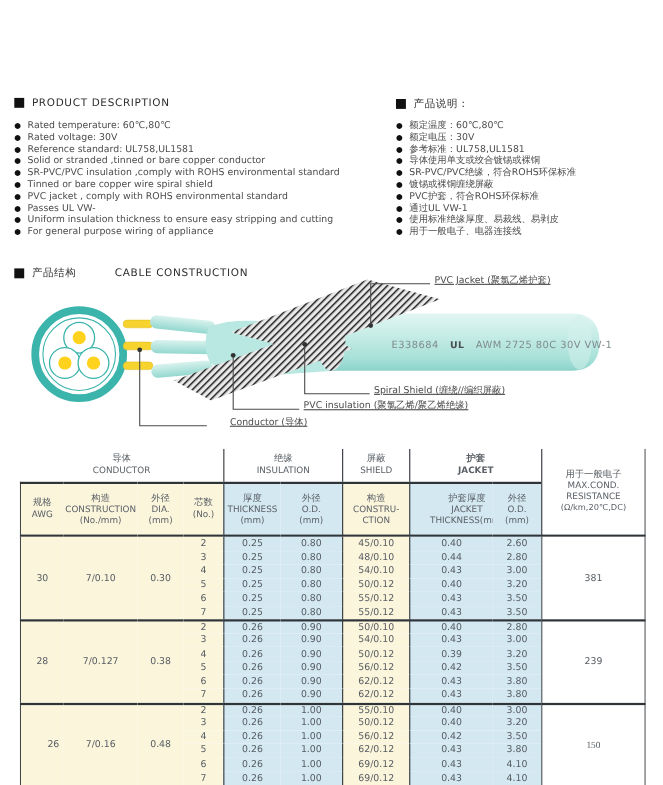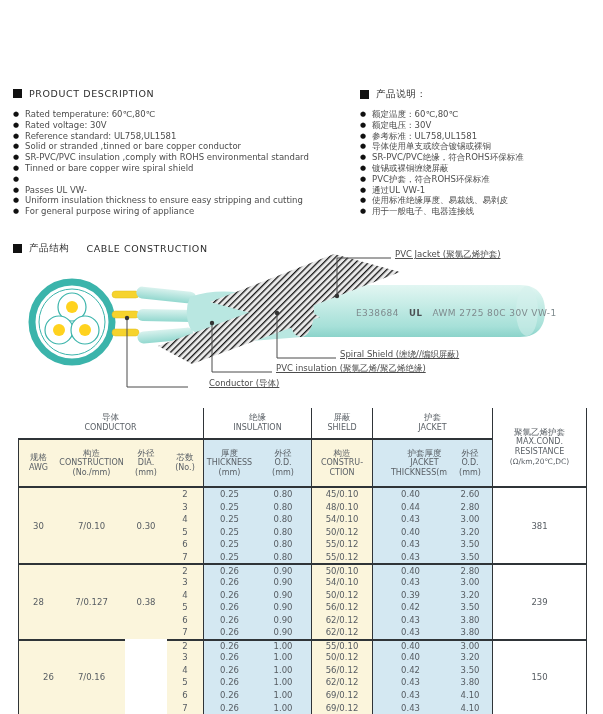--- a/index.html
+++ b/index.html
@@ -73,6 +73,7 @@
     </li>
     <li>
       <span class="blt">●</span>
+      <span>PVC jacket , comply with ROHS environmental standard</span>
     </li>
     <li>
       <span class="blt">●</span>

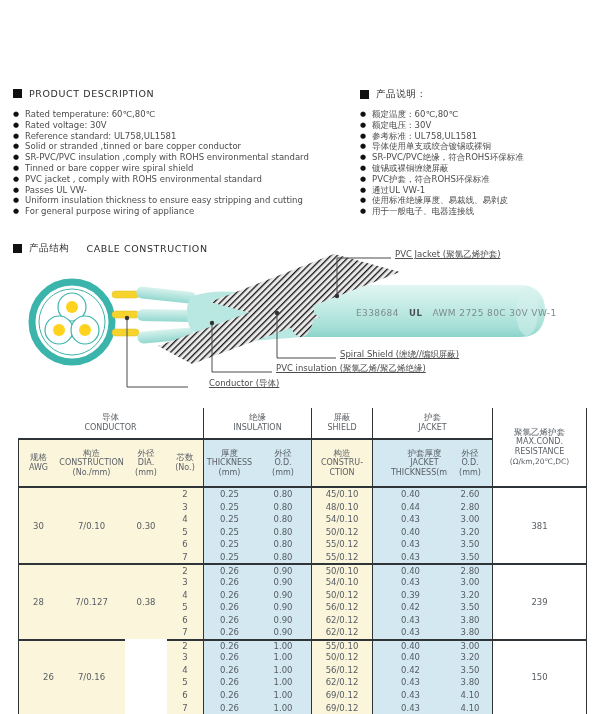--- a/index.html
+++ b/index.html
@@ -13,7 +13,7 @@
   .sec-title { position:absolute; display:flex; align-items:center; gap:7px;
     font-size:9.5px; color:#2d2d2d; letter-spacing:.6px; white-space:nowrap; }
   .sq { width:9px; height:9px; background:#111; flex:0 0 auto; }
-  .sec-title .en-part { margin-left:10px; }
+  .sec-title .en-part { margin-left:28px; }
   
   .desc-list { position:absolute; list-style:none; font-size:8.5px; line-height:10.8px; color:#4c4c4c; }
   .desc-list li { display:flex; gap:6px; align-items:flex-start; white-space:nowrap; }

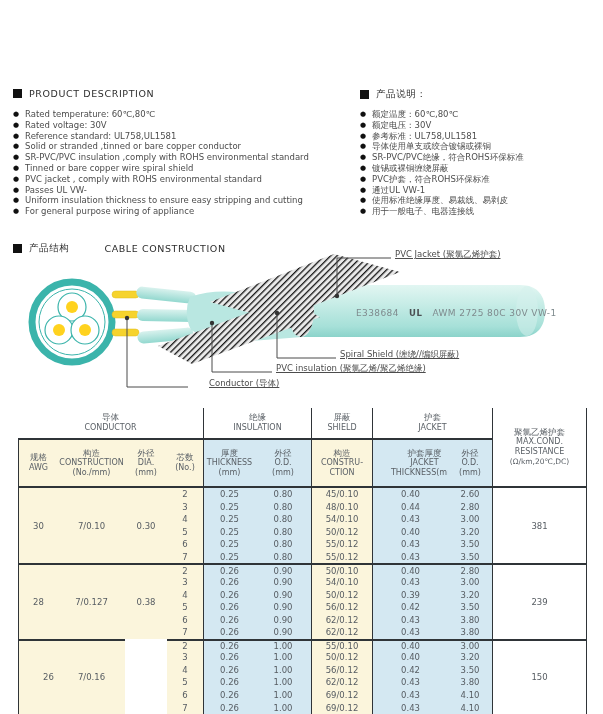--- a/index.html
+++ b/index.html
@@ -231,7 +231,7 @@
         <span class="cn">屏蔽</span>
         <span class="en">SHIELD</span>
       </div>
-      <div class="gtitle bgroup" style="grid-area: 1 / 8 / auto / span 2;">
+      <div class="gtitle bgroup" style="grid-area: 1 / 8 / auto / span 2; font-weight: bold;">
         <span class="cn">护套</span>
         <span class="en">JACKET</span>
       </div>

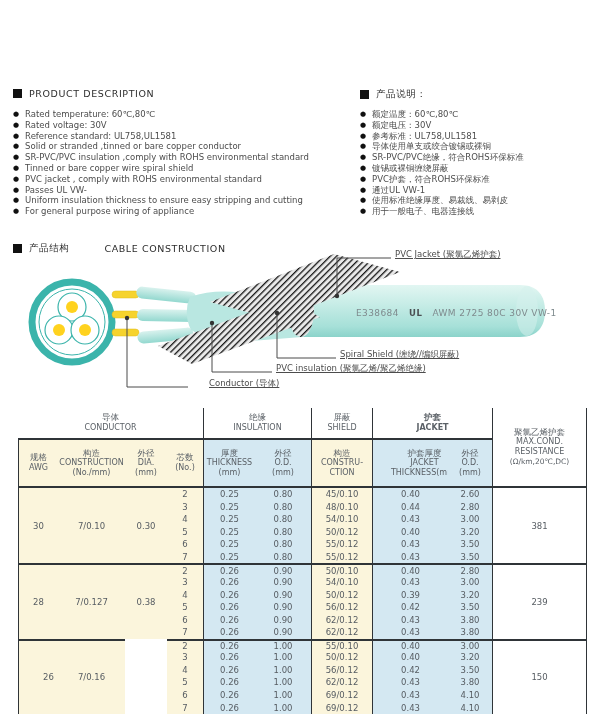--- a/index.html
+++ b/index.html
@@ -279,7 +279,7 @@
         <span>(mm)</span>
       </div>
       <div class="gtitle res-head bgroup bright">
-        <span class="cn">聚氯乙烯护套</span>
+        <span class="cn">用于一般电子</span>
         <span>MAX.COND.</span>
         <span>RESISTANCE</span>
         <span class="small">(Ω/km,20℃,DC)</span>

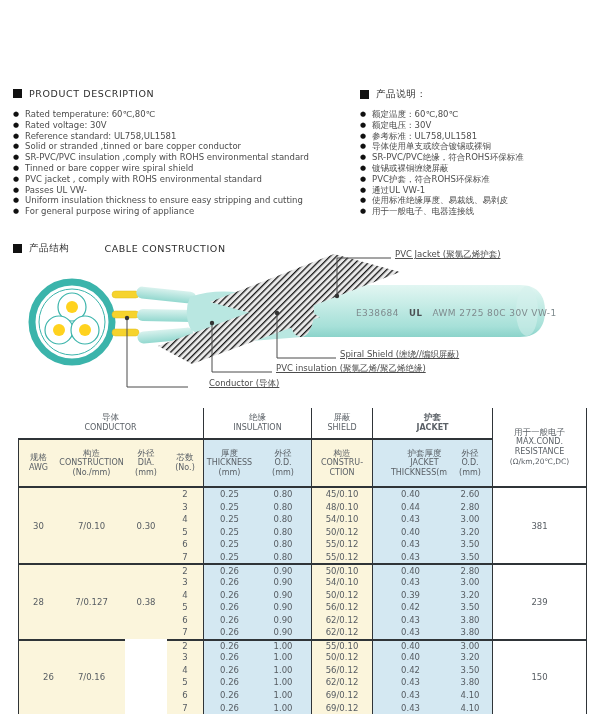--- a/index.html
+++ b/index.html
@@ -368,6 +368,7 @@
       <div class="cell blue" style="grid-area: 12 / 9 / span 1;">3.80</div>
       <div class="cell cream bleft btop" style="grid-area: 13 / 1 / span 6; padding-left: 20px;">26</div>
       <div class="cell cream btop" style="grid-area: 13 / 2 / span 6;">7/0.16</div>
+      <div class="cell cream btop" style="grid-area: 13 / 3 / span 6;">0.48</div>
       <div class="cell white bgroup bright btop" style="grid-area: 13 / 10 / span 6;">150</div>
       <div class="cell cream btop" style="grid-area: 13 / 4 / span 1;">2</div>
       <div class="cell blue bgroup btop" style="grid-area: 13 / 5 / span 1;">0.26</div>

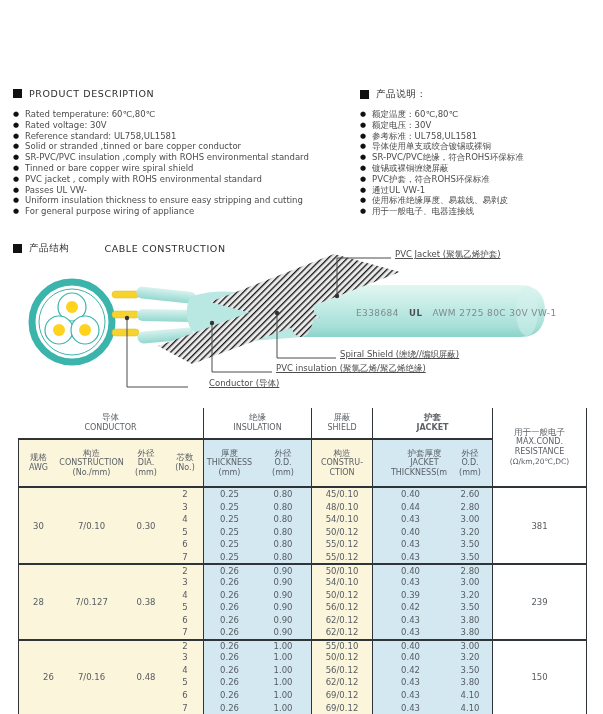--- a/index.html
+++ b/index.html
@@ -369,7 +369,7 @@
       <div class="cell cream bleft btop" style="grid-area: 13 / 1 / span 6; padding-left: 20px;">26</div>
       <div class="cell cream btop" style="grid-area: 13 / 2 / span 6;">7/0.16</div>
       <div class="cell cream btop" style="grid-area: 13 / 3 / span 6;">0.48</div>
-      <div class="cell white bgroup bright btop" style="grid-area: 13 / 10 / span 6;">150</div>
+      <div class="cell white bgroup bright btop" style="grid-area: 13 / 10 / span 6; font-family: Liberation Serif, serif;">150</div>
       <div class="cell cream btop" style="grid-area: 13 / 4 / span 1;">2</div>
       <div class="cell blue bgroup btop" style="grid-area: 13 / 5 / span 1;">0.26</div>
       <div class="cell blue btop" style="grid-area: 13 / 6 / span 1;">1.00</div>

